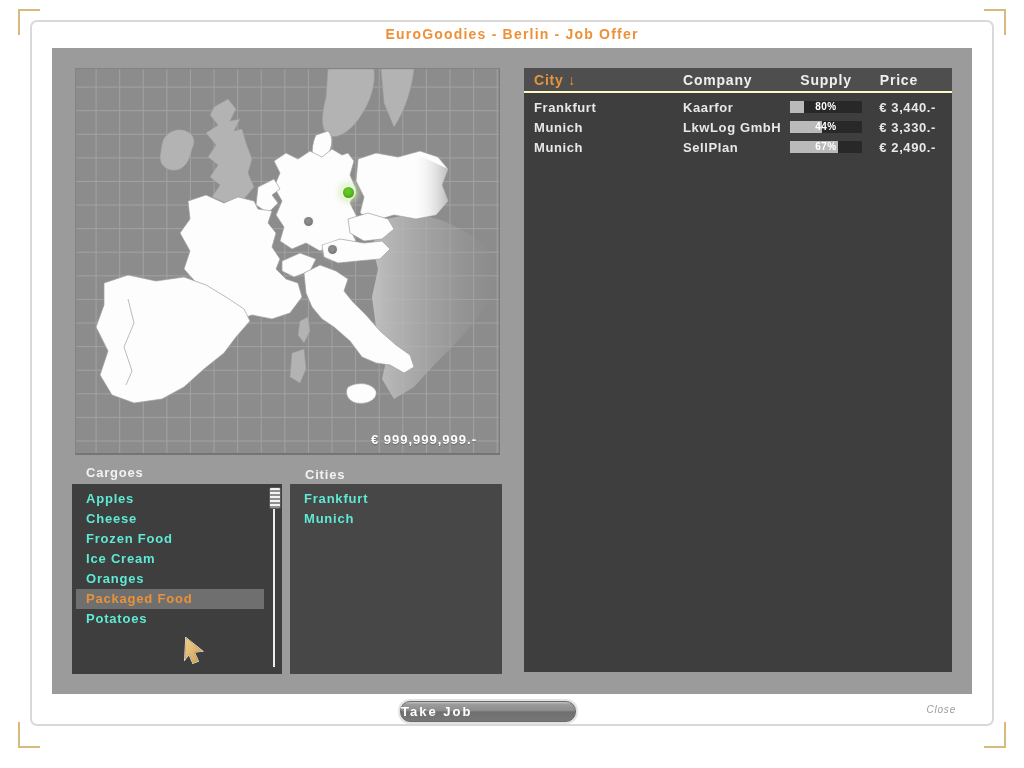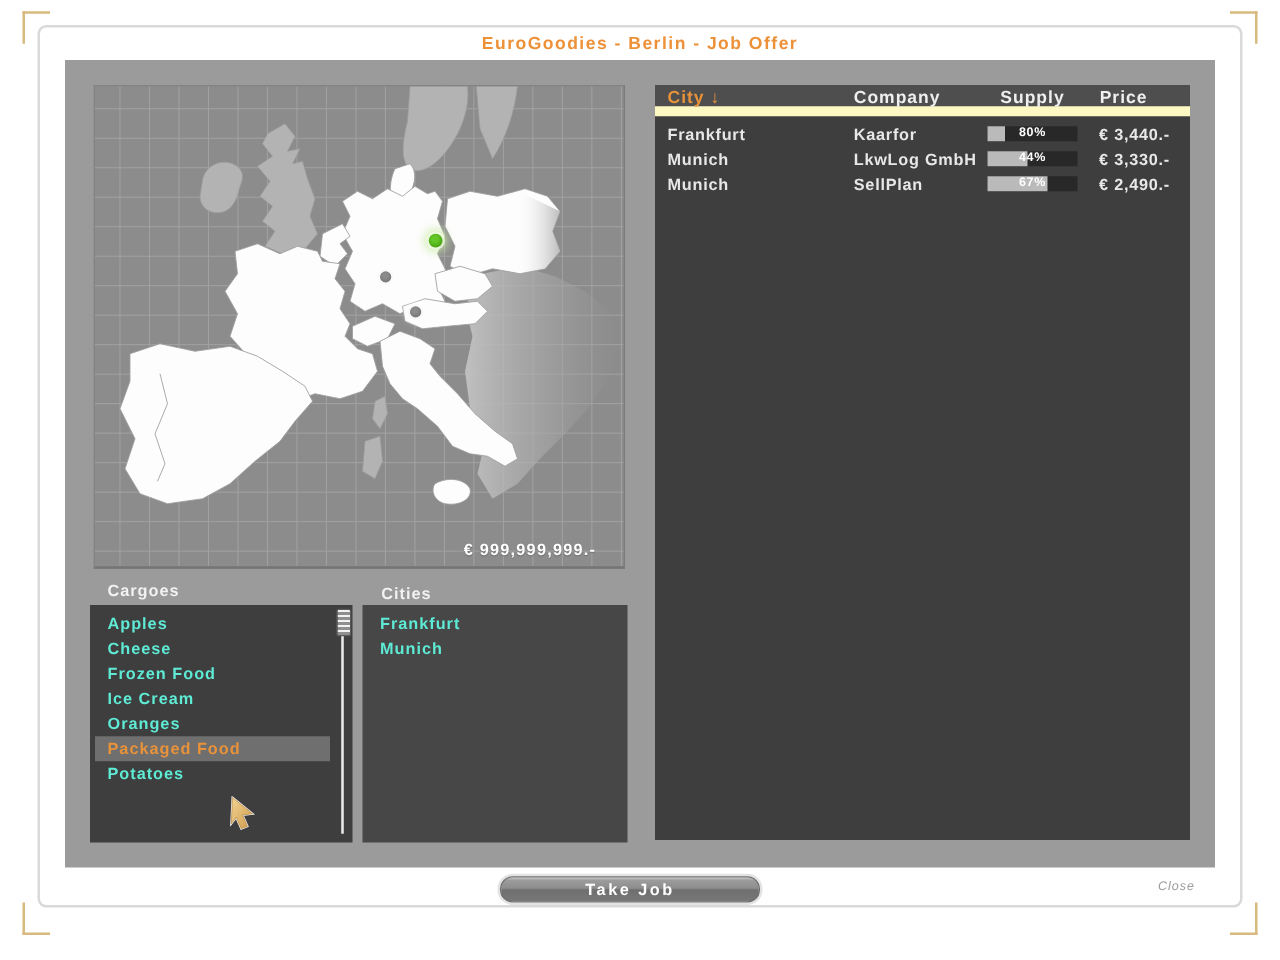--- a/index.html
+++ b/index.html
@@ -44,7 +44,7 @@
   .offers { position:absolute; left:472px; top:20px; width:428px; height:604px; background:#3e3e3e; }
   .offers-header { display:grid; grid-template-columns:149px 107px 72px 1fr; align-items:center;
                    height:25px; padding:0 16px 0 10px; background:#4e4e4e;
-                   border-bottom:8px solid #fef9c3; }
+                   border-bottom:2px solid #fef9c3; }
   .offers-header .h { color:#efefef; font-size:14px; font-weight:bold; letter-spacing:0.8px; cursor:default; }
   .offers-header .h.city { color:#E8923A; }
   .offers-header .h.supply { text-align:center; }

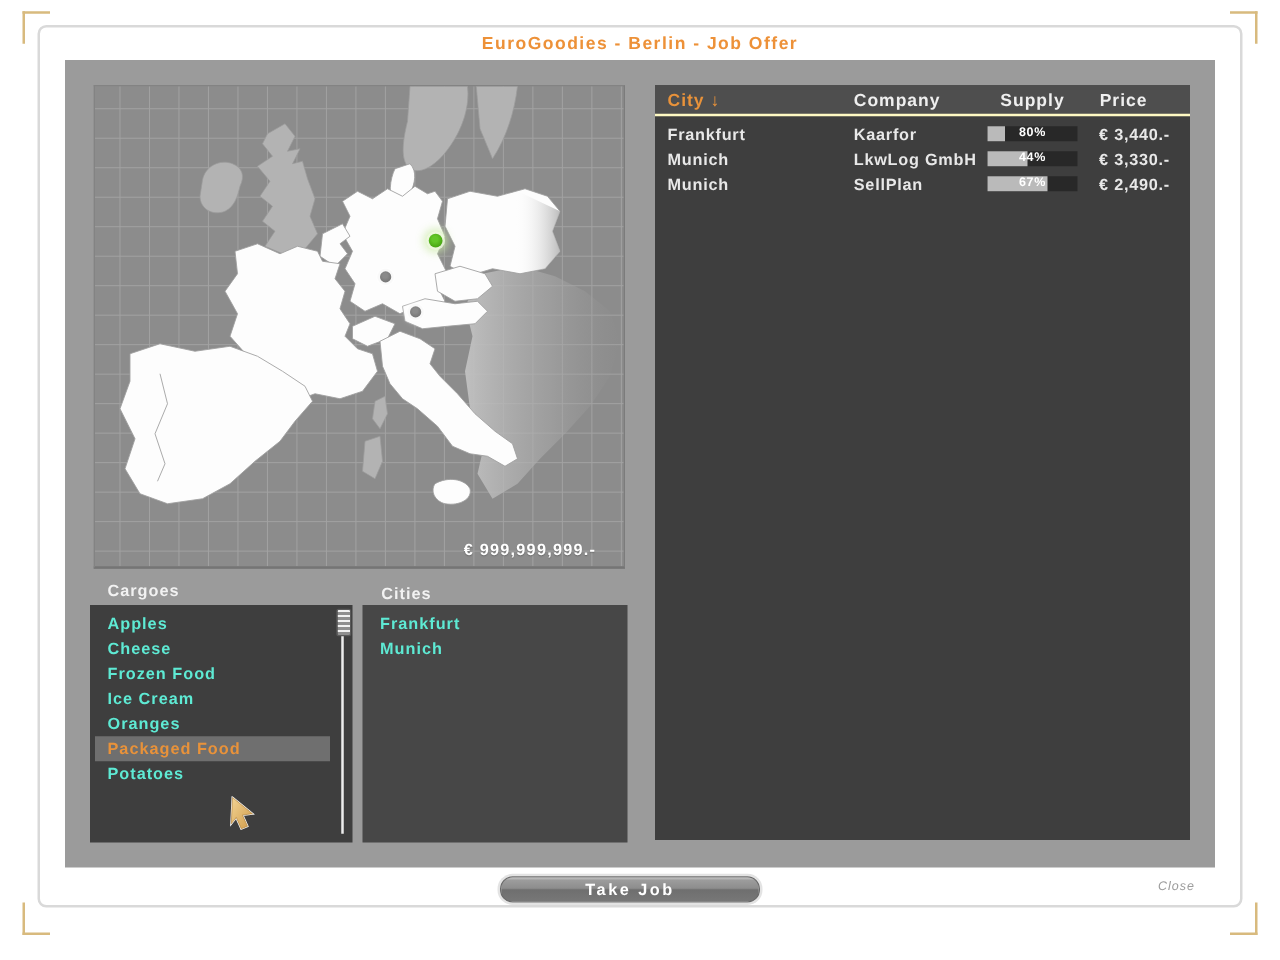--- a/index.html
+++ b/index.html
@@ -76,11 +76,11 @@
                   background:repeating-linear-gradient(180deg,#f2f2f2 0 2px,#8f8f8f 2px 4px); }
 
   
-  .take-job { position:absolute; left:400px; top:701px; width:208px; height:21px;
+  .take-job { position:absolute; left:400px; top:701px; width:176px; height:21px;
               border:1px solid #6a6a6a; border-radius:10px;
               background:linear-gradient(180deg,#c6c6c6 0%,#9c9c9c 12%,#8d8d8d 45%,#6f6f6f 52%,#777777 100%);
               box-shadow:0 0 0 2px #e3e3e3; color:#ffffff; font-size:13px; font-weight:bold;
-              letter-spacing:2px; text-align:center; line-height:19px; cursor:pointer;
+              letter-spacing:2px; text-align:left; line-height:19px; cursor:pointer;
               font-family:"Liberation Sans", sans-serif; }
   .close-btn { position:absolute; right:68px; top:704px; color:#9c9c9c; font-size:10px;
                font-style:italic; letter-spacing:0.8px; cursor:pointer; }

